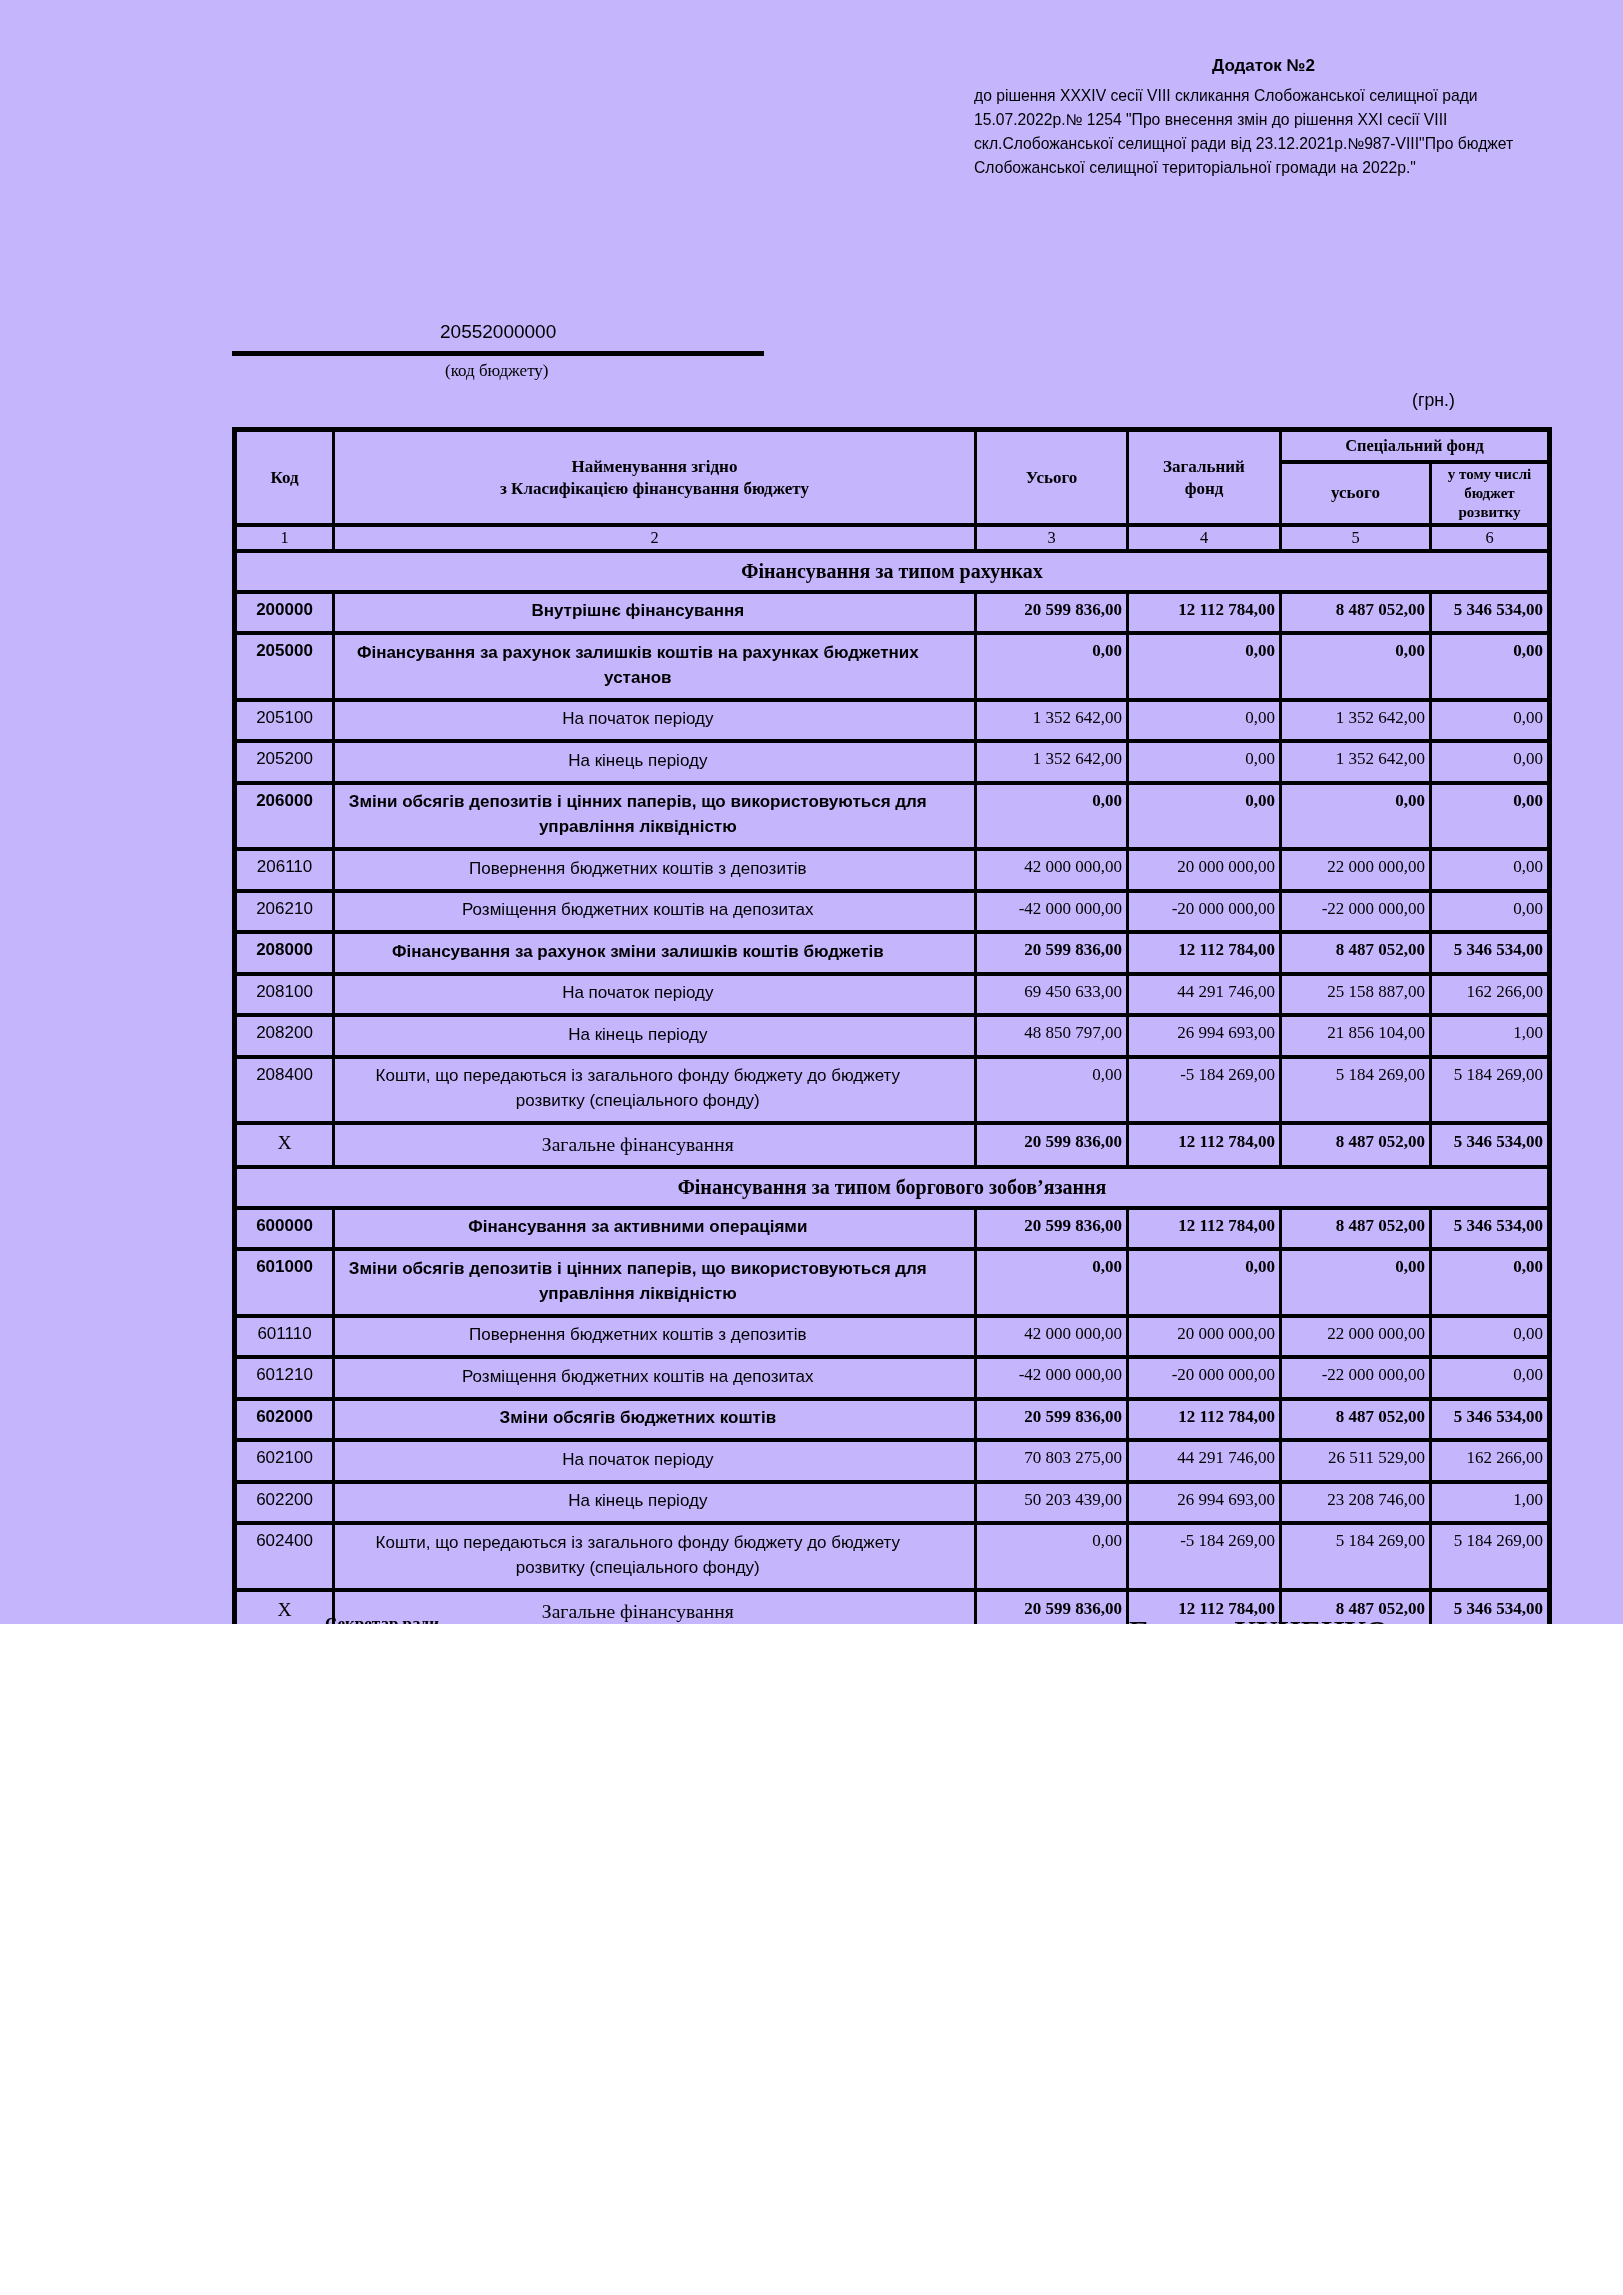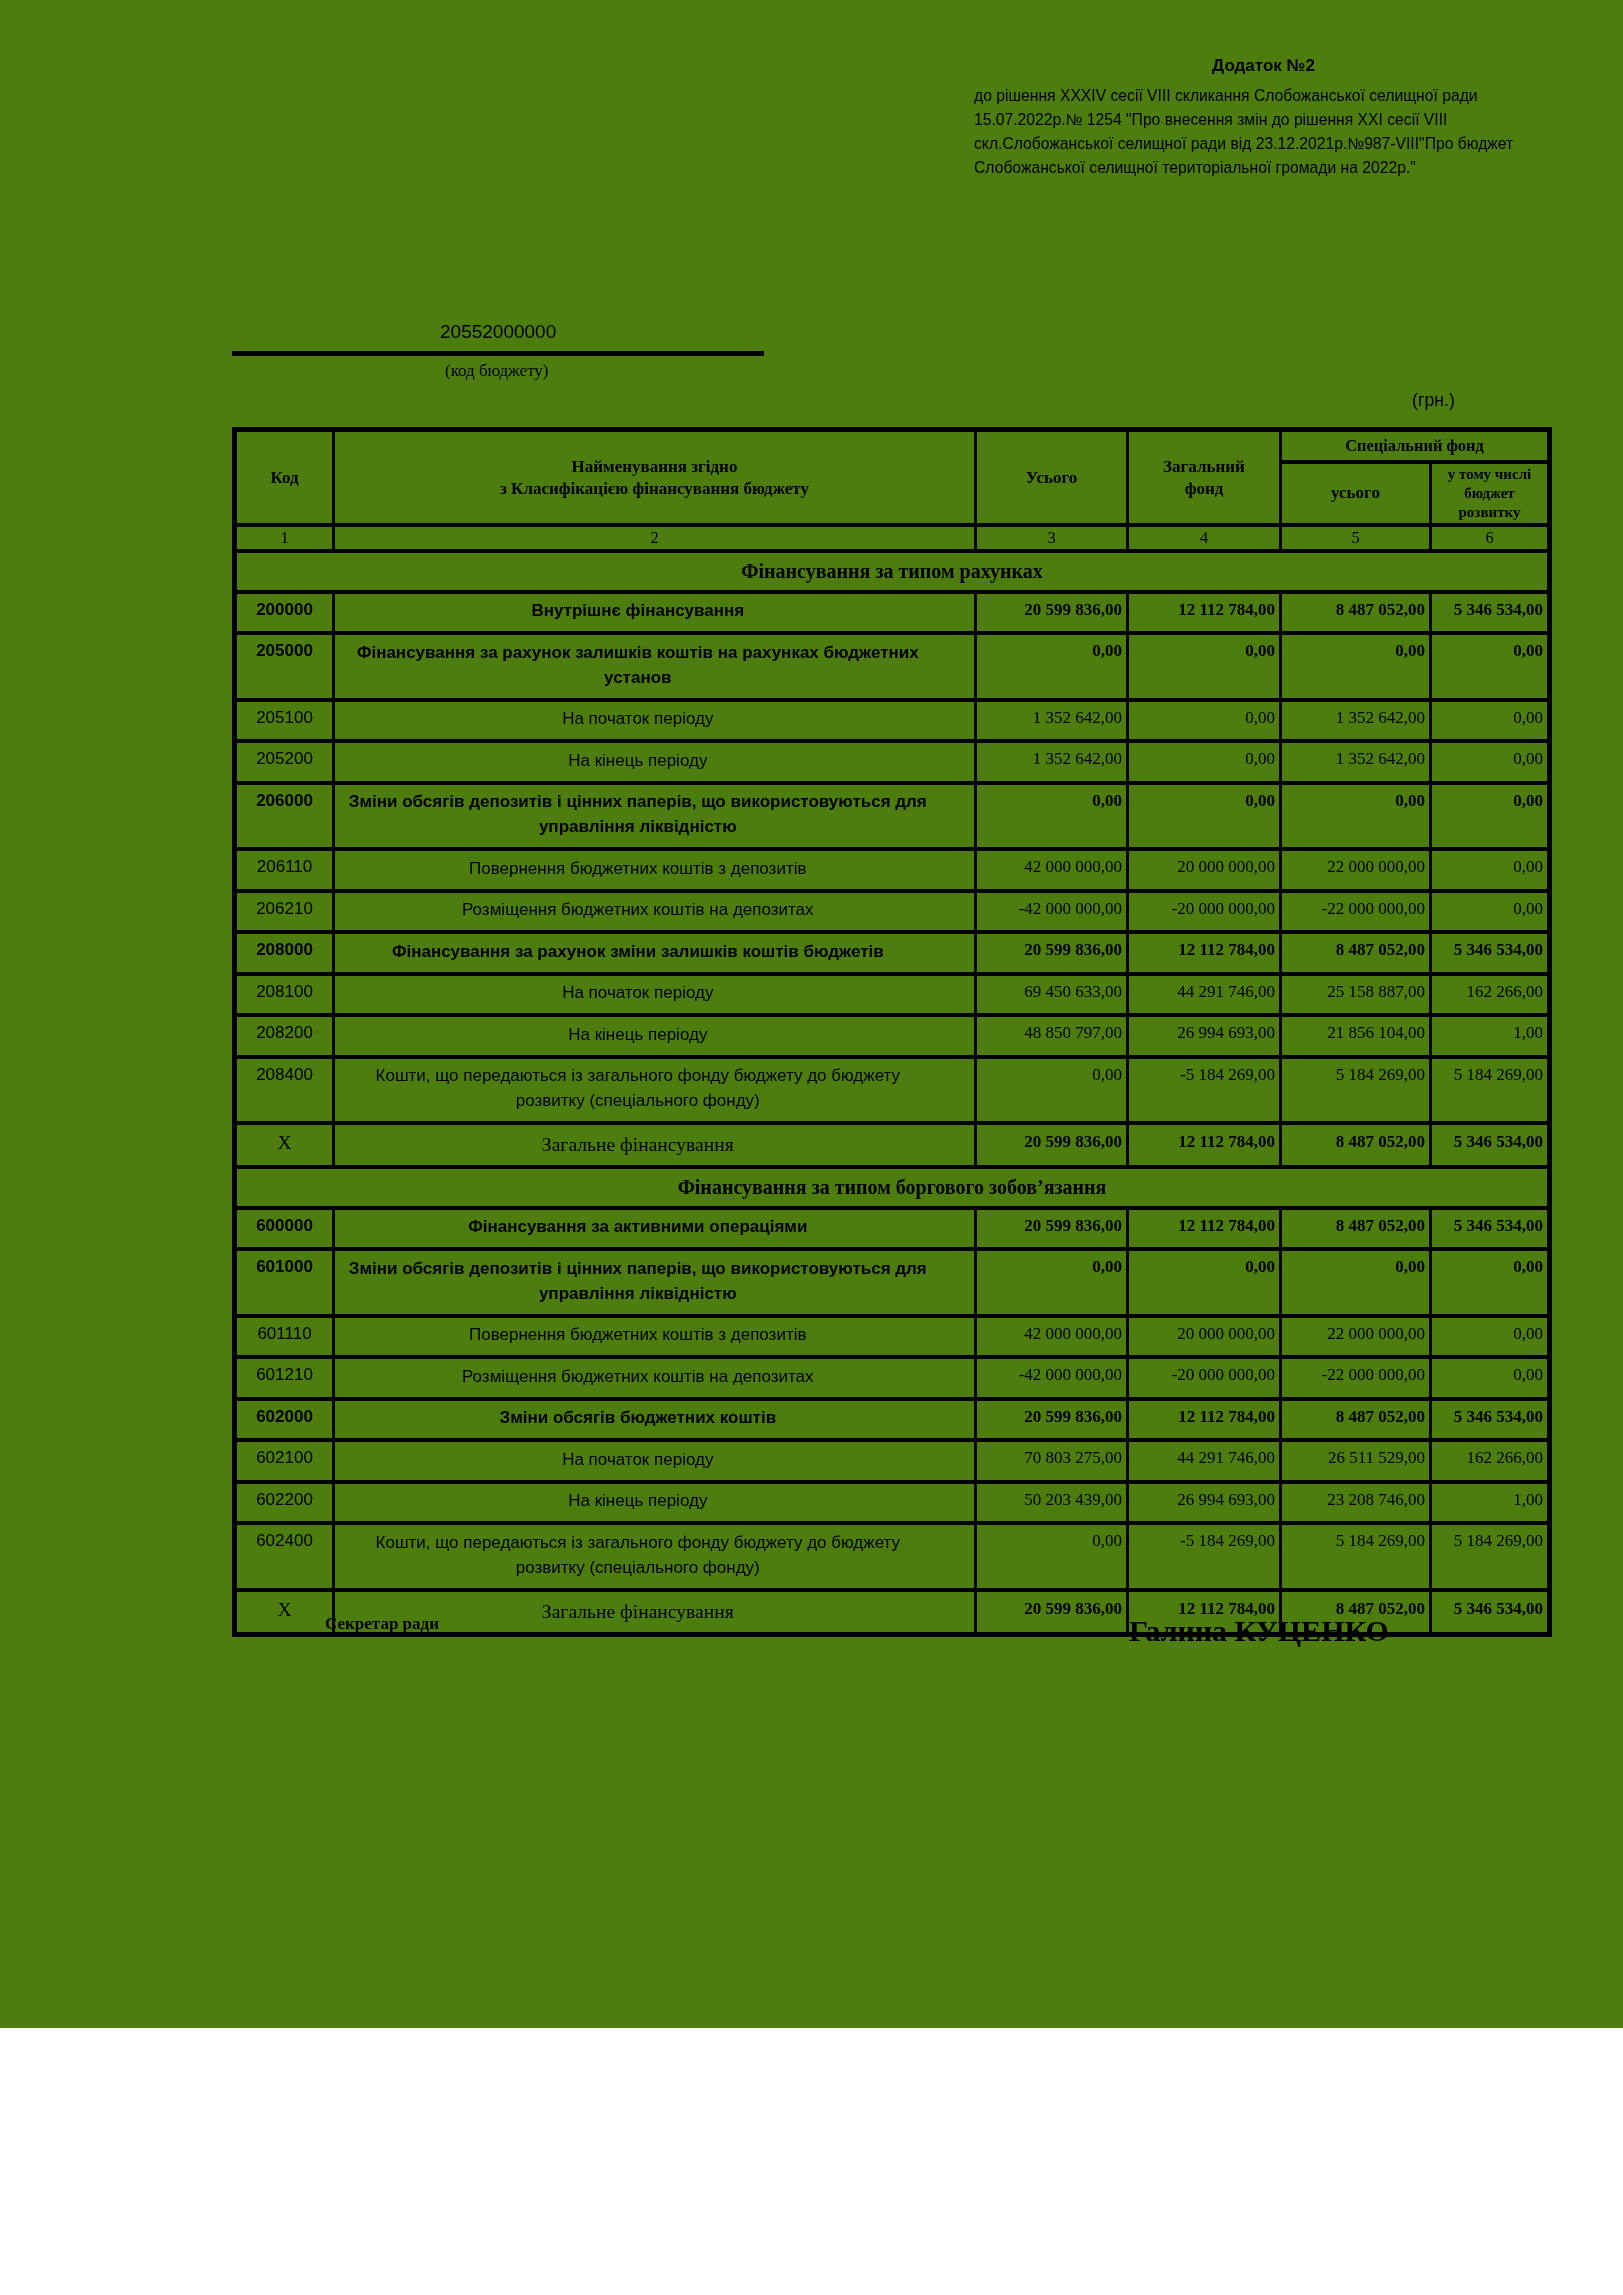--- a/index.html
+++ b/index.html
@@ -6,8 +6,8 @@
   .page {
     position: relative;
     width: 1623px;
-    height: 2028px;
-    background: #4d7c0f;
+    height: 1624px;
+    background: #c4b5fd;
     color: #000000;
     font-family: "Liberation Sans", sans-serif;
     overflow: hidden;

